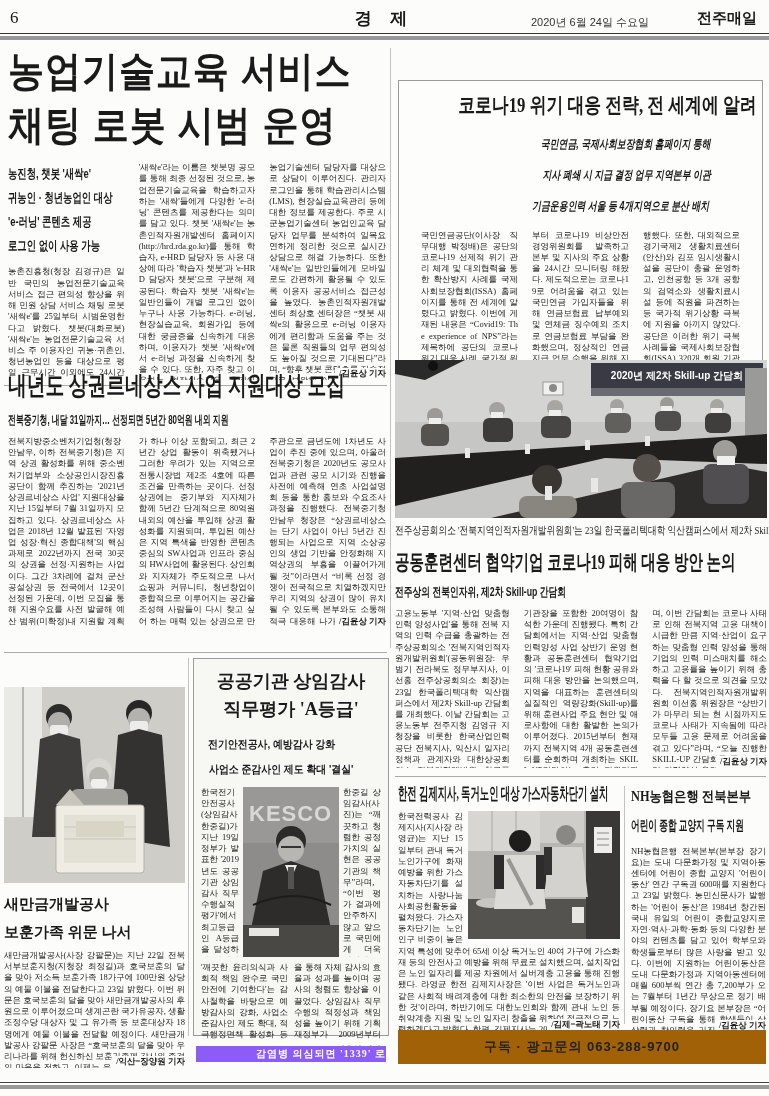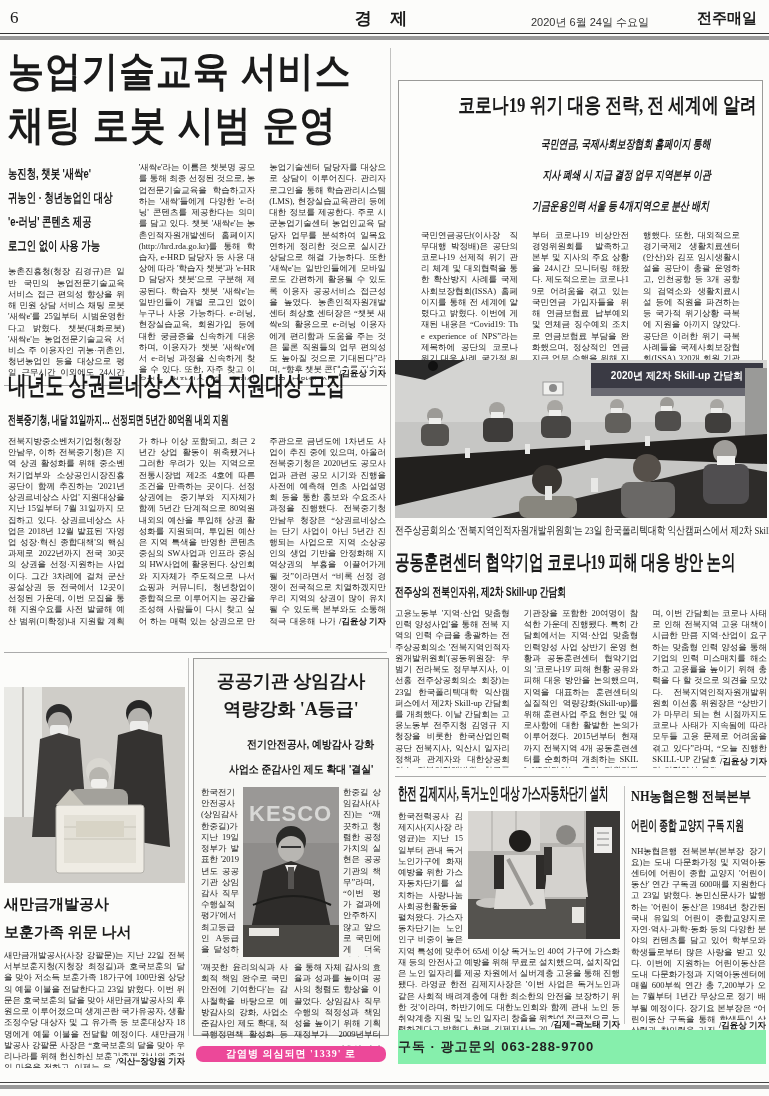--- a/index.html
+++ b/index.html
@@ -225,7 +225,7 @@
   <div class="abs boxed" style="left:193px;top:658px;width:196px;height:378px;box-sizing:border-box;padding:9px 7px;background:#f7f7f4;">
     <div style="text-align:center;line-height:1.55;">
       <span class="h-serif" style="font-size:18px;">공공기관 상임감사</span><br>
-      <span class="h-serif" style="font-size:18px;">역량강화 'A등급'</span>
+      <span class="h-serif" style="font-size:18px;">직무평가 'A등급'</span>
     </div>
     <div style="text-align:right;margin:6px 0 6px 0;line-height:1.6;">
       <span class="cxc deckline" style="font-size:11px;transform:scaleX(0.9);">전기안전공사, 예방감사 강화</span><br>

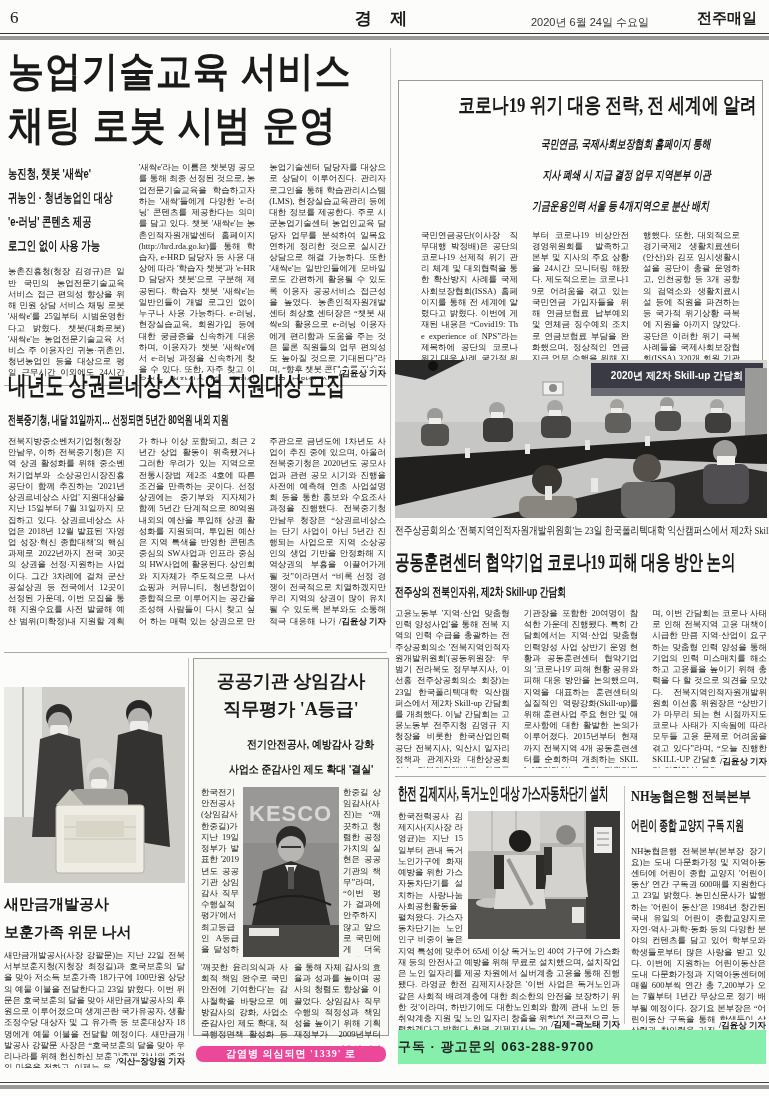--- a/index.html
+++ b/index.html
@@ -227,7 +227,7 @@
       <span class="h-serif" style="font-size:18px;">공공기관 상임감사</span><br>
       <span class="h-serif" style="font-size:18px;">직무평가 'A등급'</span>
     </div>
-    <div style="text-align:right;margin:6px 0 6px 0;line-height:1.6;">
+    <div style="text-align:left;margin:6px 0 6px 0;line-height:1.6;">
       <span class="cxc deckline" style="font-size:11px;transform:scaleX(0.9);">전기안전공사, 예방감사 강화</span><br>
       <span class="cxc deckline" style="font-size:11px;transform:scaleX(0.9);">사업소 준감사인 제도 확대 '결실'</span>
     </div>

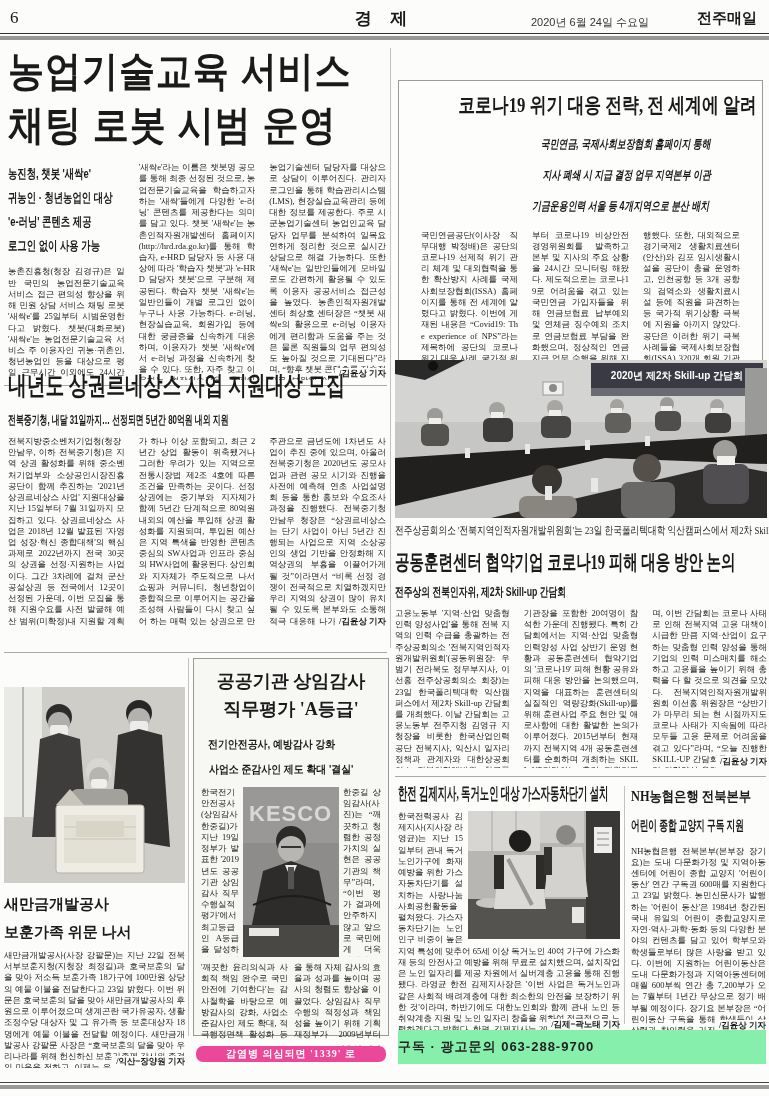--- a/index.html
+++ b/index.html
@@ -31,7 +31,7 @@
   .boxed{border:1px solid #9a9a98;background:#fdfdfb;}
   .photo{display:block;background:#cfcfcd;}
   .caption{font-size:11px;color:#222;font-family:Liberation Serif, serif;}
-  .banner-dark{background:#ec4899;color:#fff;text-align:center;font-weight:bold;font-size:10px;line-height:16px;letter-spacing:1px;border-radius:7px;}
+  .banner-dark{background:#8b5cf6;color:#fff;text-align:right;font-weight:bold;font-size:10px;line-height:16px;letter-spacing:1px;}
   .banner-gray{background:#86efac;color:#222;text-align:left;font-weight:bold;font-size:13px;line-height:34px;letter-spacing:1px;}
   .ftr1{position:absolute;left:0;top:1082px;width:769px;height:1px;background:#444;}
   .ftr2{position:absolute;left:0;top:1085px;width:769px;height:4px;background:#999;}

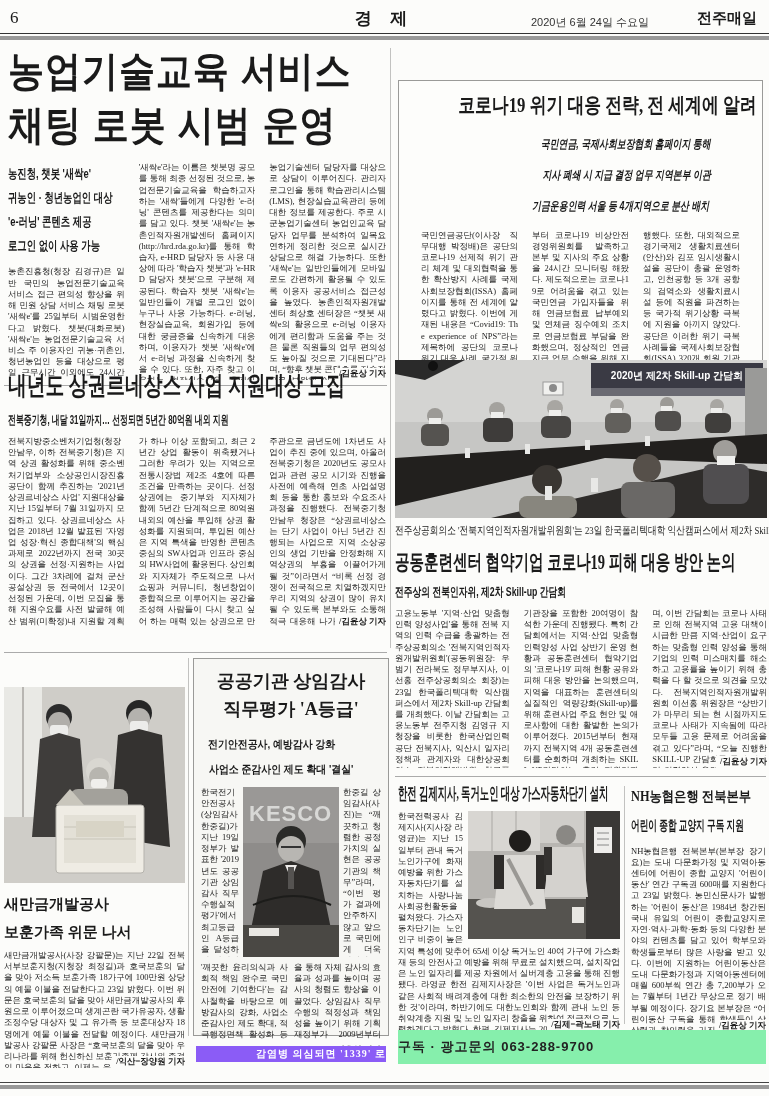--- a/index.html
+++ b/index.html
@@ -32,7 +32,7 @@
   .photo{display:block;background:#cfcfcd;}
   .caption{font-size:11px;color:#222;font-family:Liberation Serif, serif;}
   .banner-dark{background:#8b5cf6;color:#fff;text-align:right;font-weight:bold;font-size:10px;line-height:16px;letter-spacing:1px;}
-  .banner-gray{background:#86efac;color:#222;text-align:left;font-weight:bold;font-size:13px;line-height:34px;letter-spacing:1px;}
+  .banner-gray{background:#a16207;color:#222;text-align:center;font-weight:bold;font-size:13px;line-height:34px;letter-spacing:1px;}
   .ftr1{position:absolute;left:0;top:1082px;width:769px;height:1px;background:#444;}
   .ftr2{position:absolute;left:0;top:1085px;width:769px;height:4px;background:#999;}
 </style>

